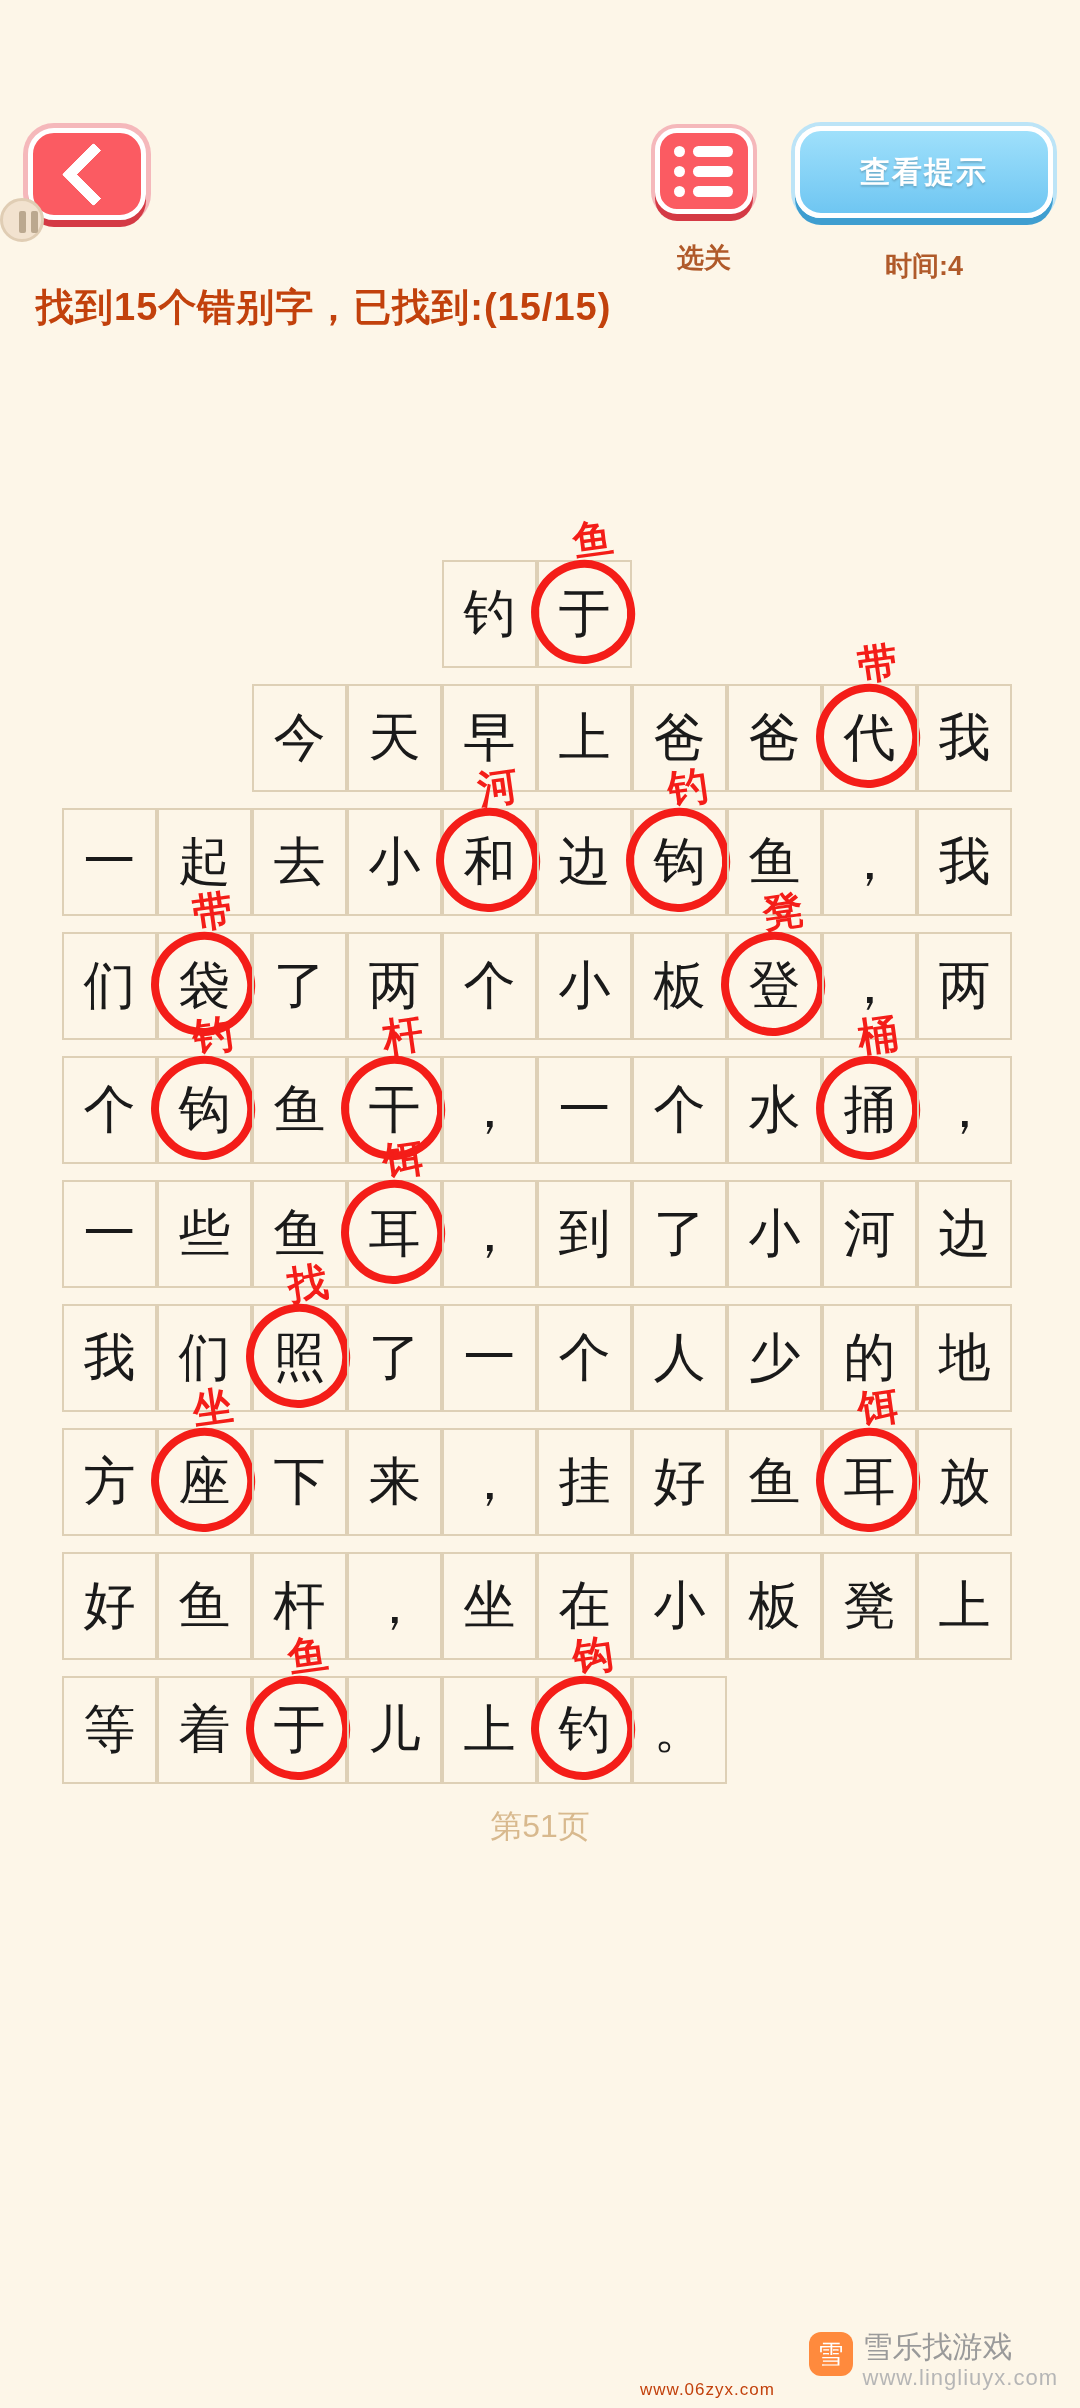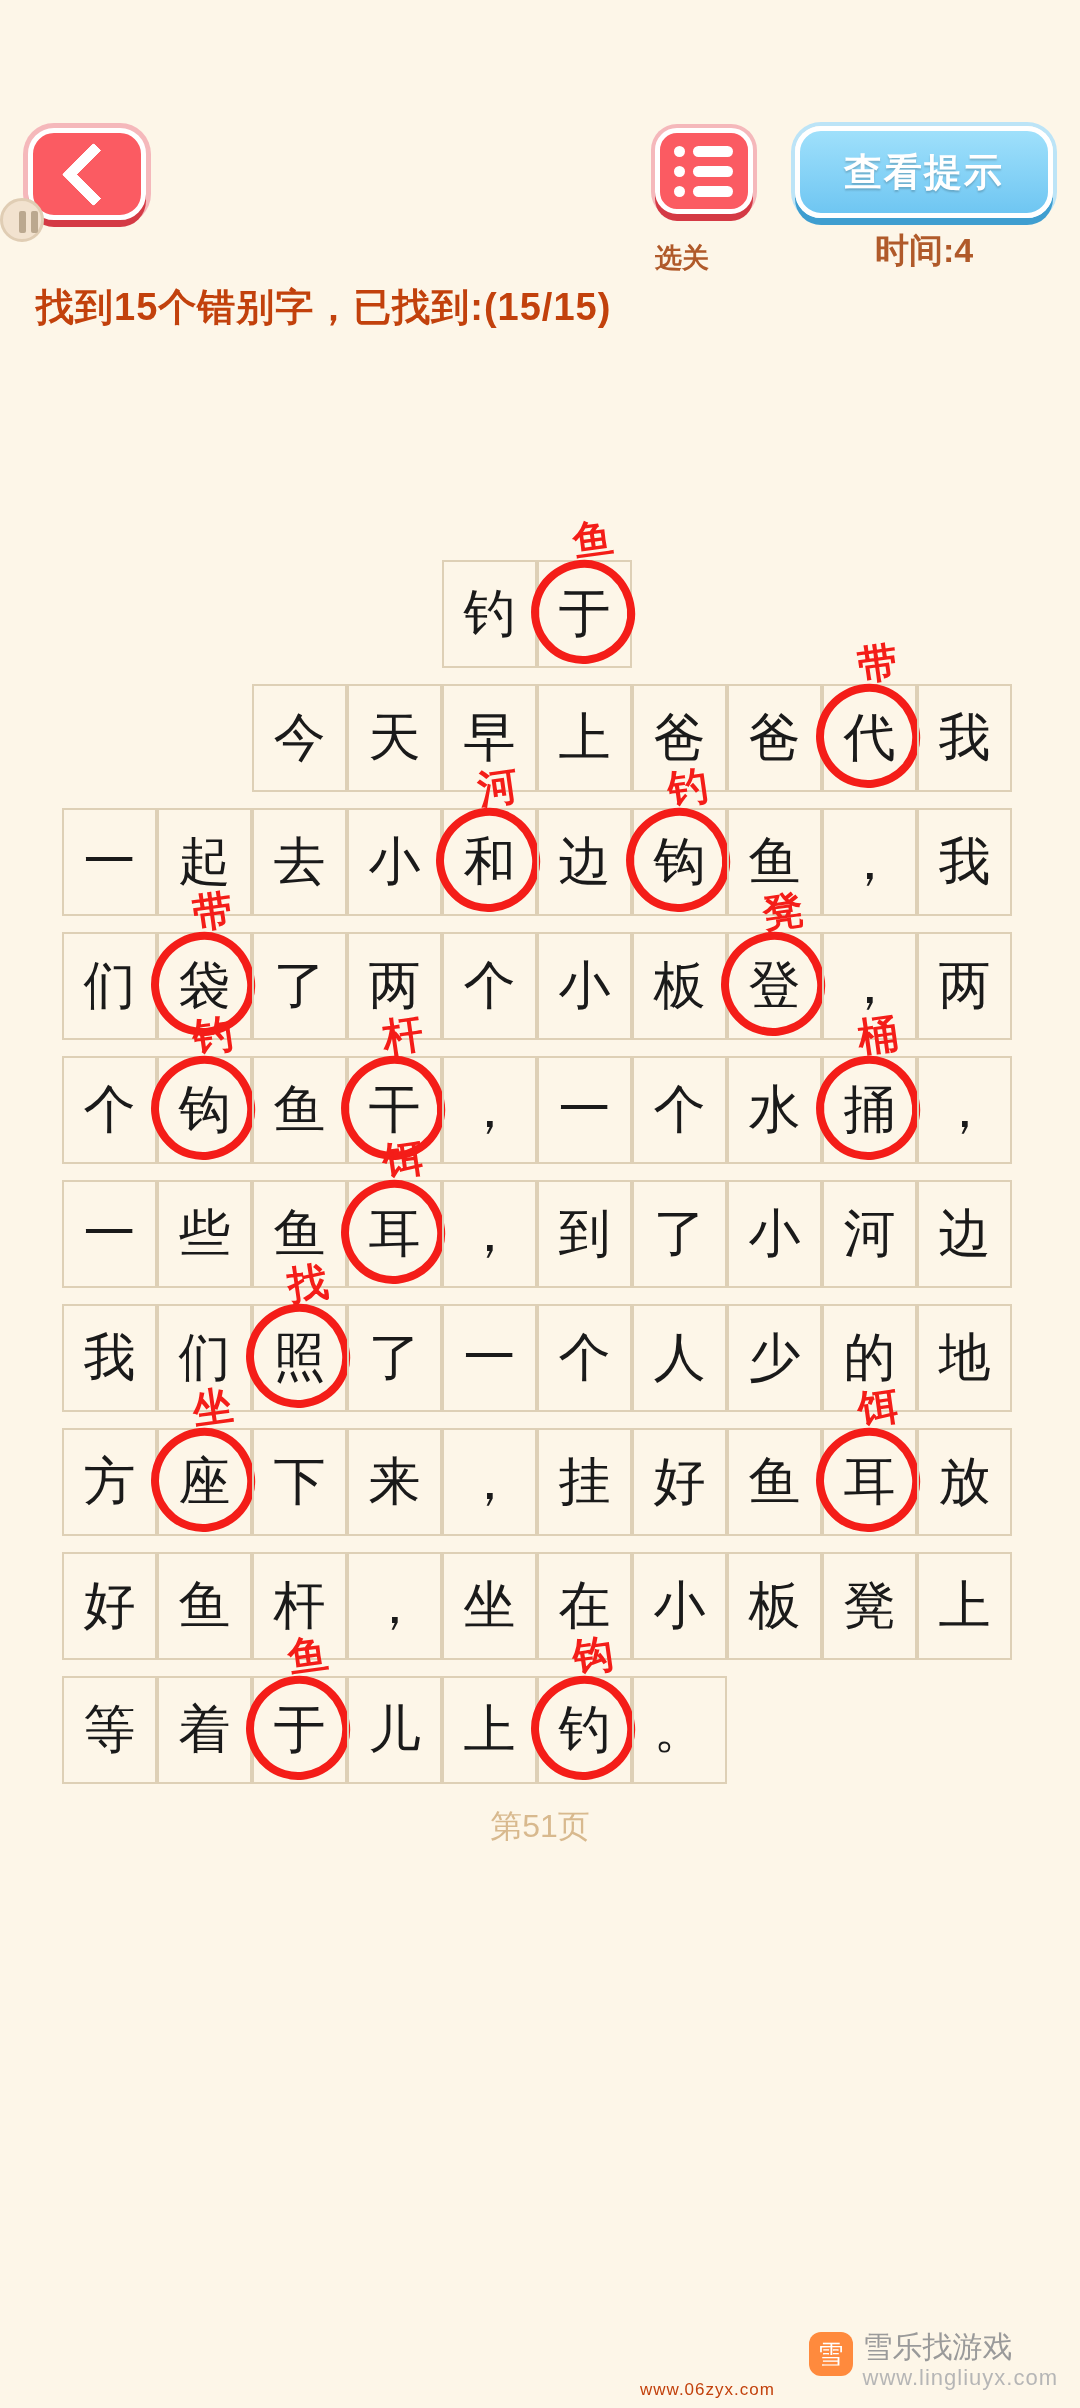--- a/index.html
+++ b/index.html
@@ -132,7 +132,7 @@
     align-items: center;
     justify-content: center;
     color: #ffffff;
-    font-size: 38px;
+    font-size: 30px;
     font-weight: bold;
     letter-spacing: 2px;
     text-shadow: 0 2px 2px rgba(0,0,0,.18);

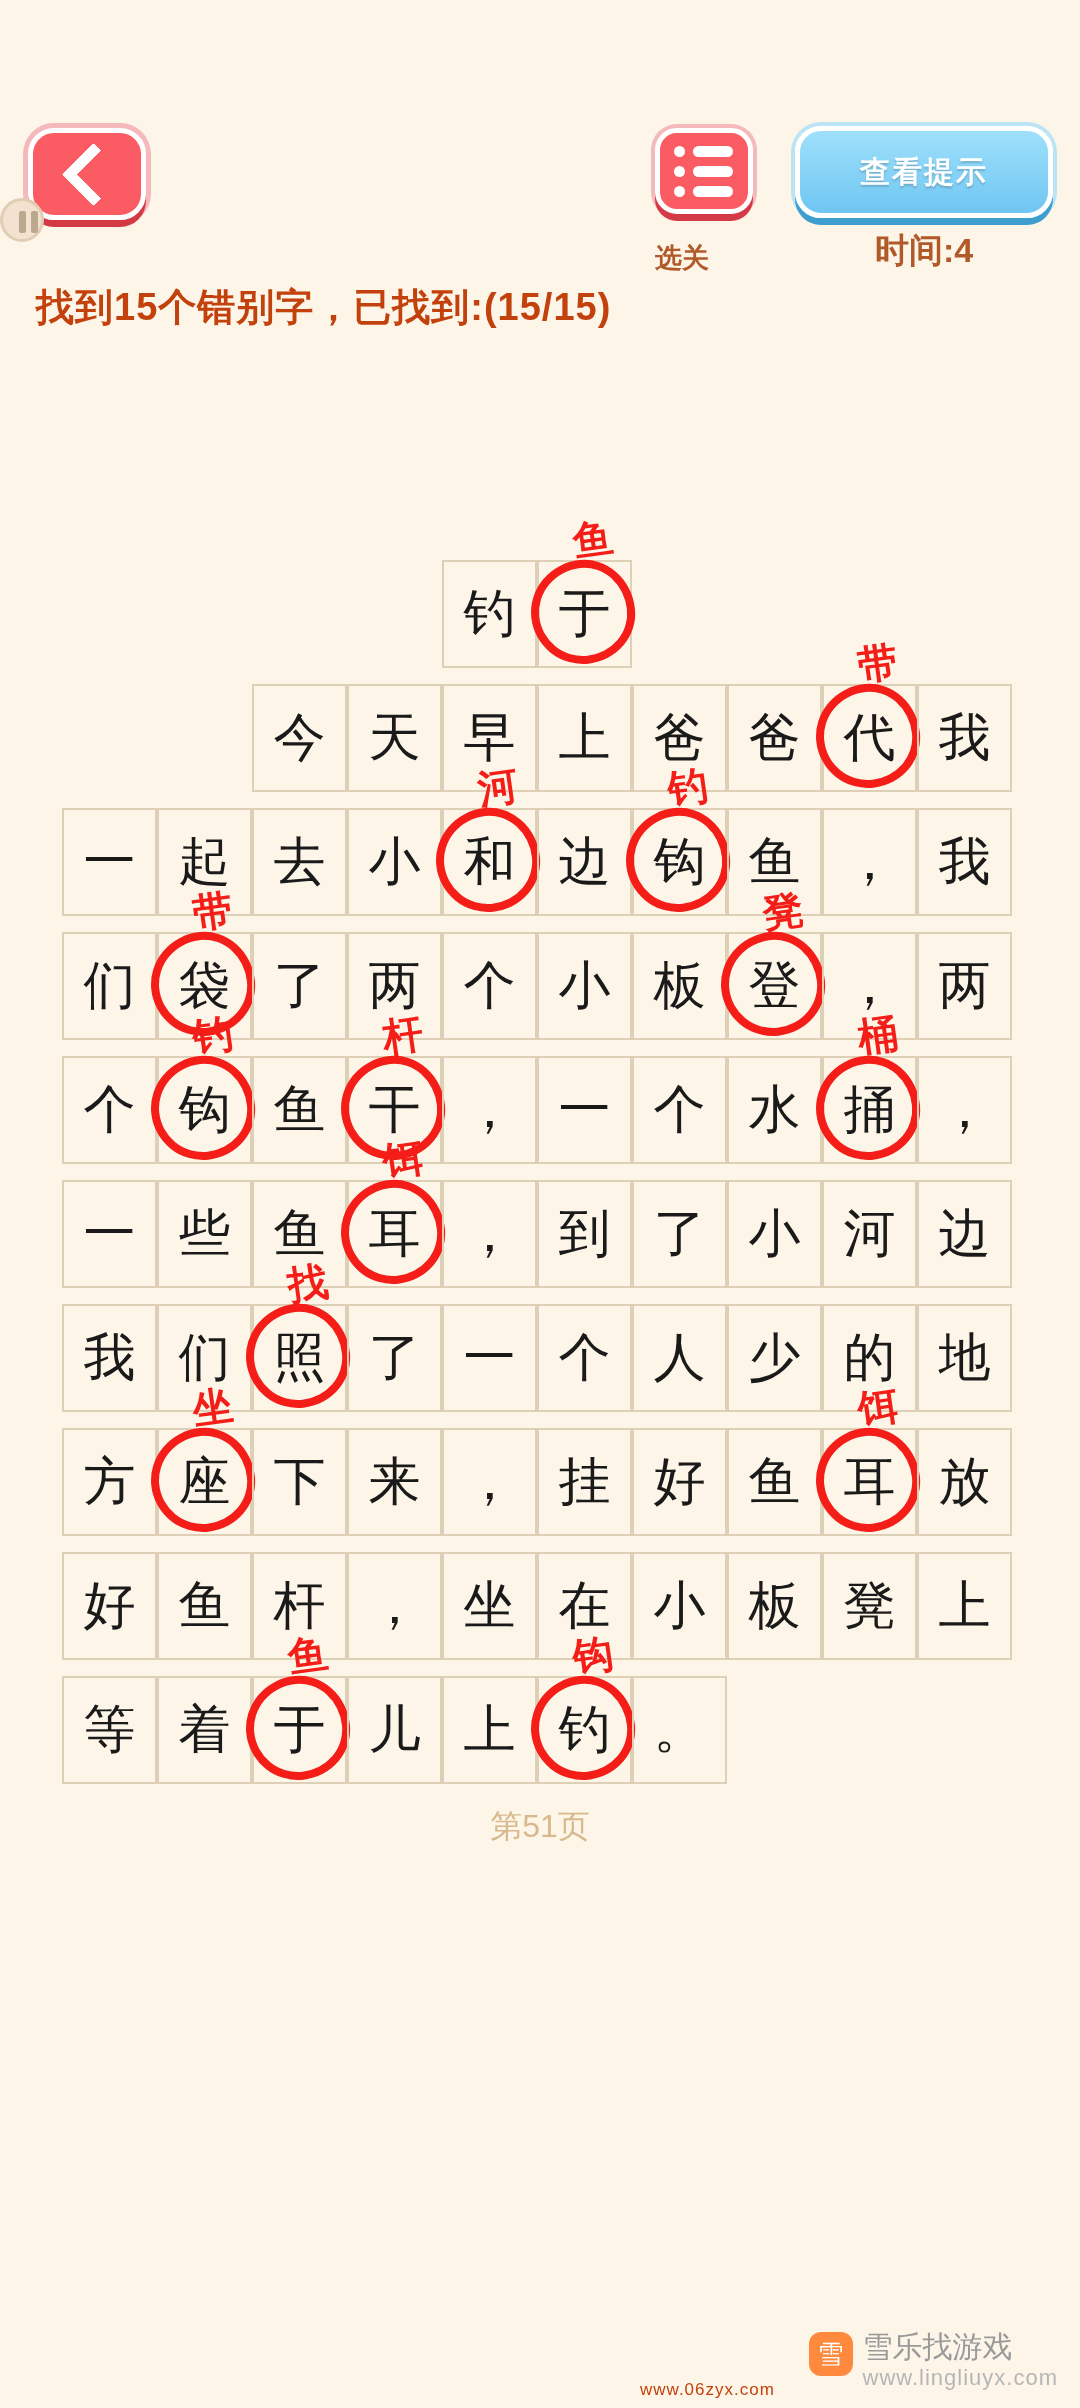--- a/index.html
+++ b/index.html
@@ -111,7 +111,7 @@
     left: 655px;
     top: 240px;
     width: 98px;
-    text-align: left;
+    text-align: center;
     color: #b05a2a;
     font-size: 27px;
     font-weight: bold;

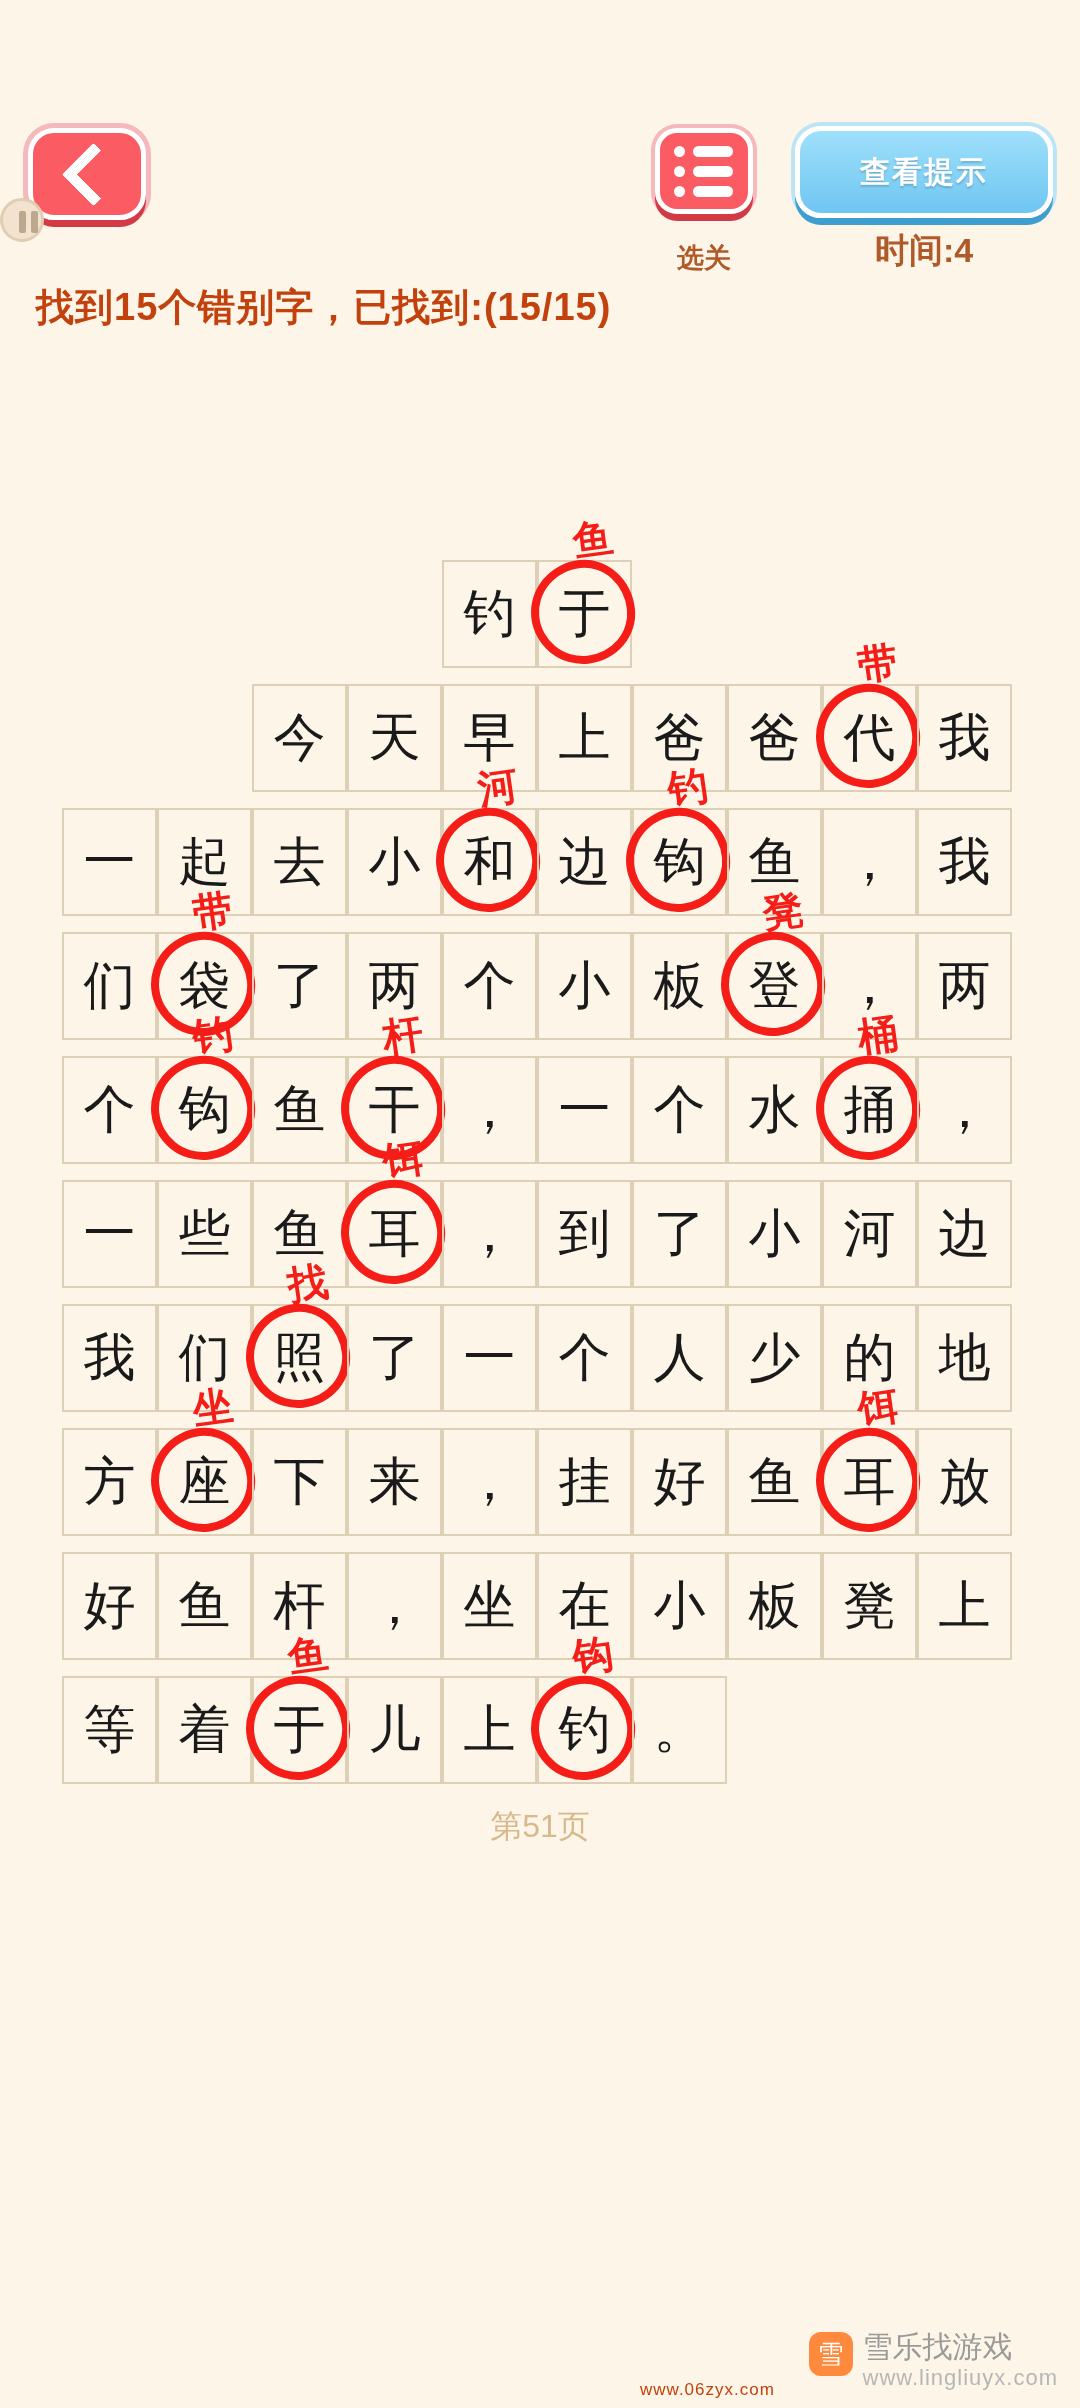--- a/index.html
+++ b/index.html
@@ -141,11 +141,11 @@
   .timer {
     position: absolute;
     left: 795px;
-    top: 228px;
+    top: 248px;
     width: 258px;
     text-align: center;
     color: #b05a2a;
-    font-size: 34px;
+    font-size: 27px;
     font-weight: bold;
   }
 

